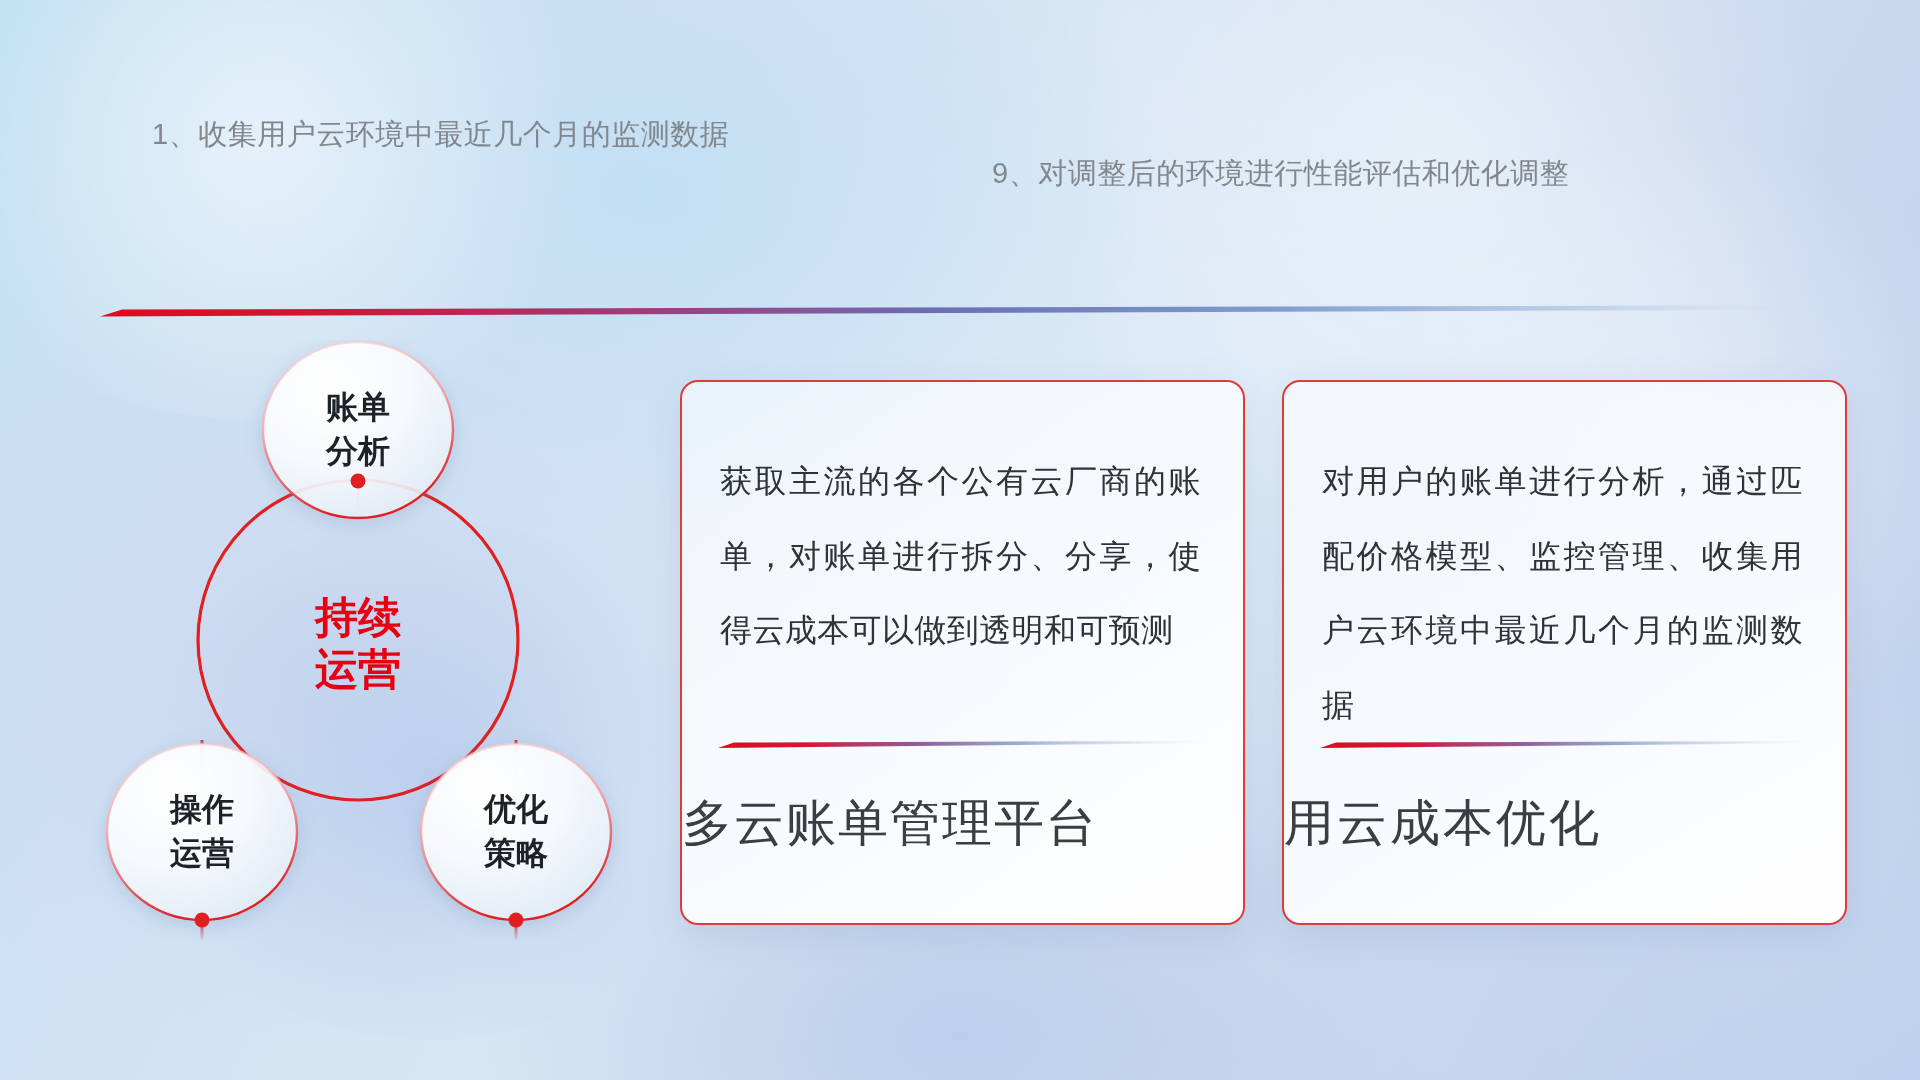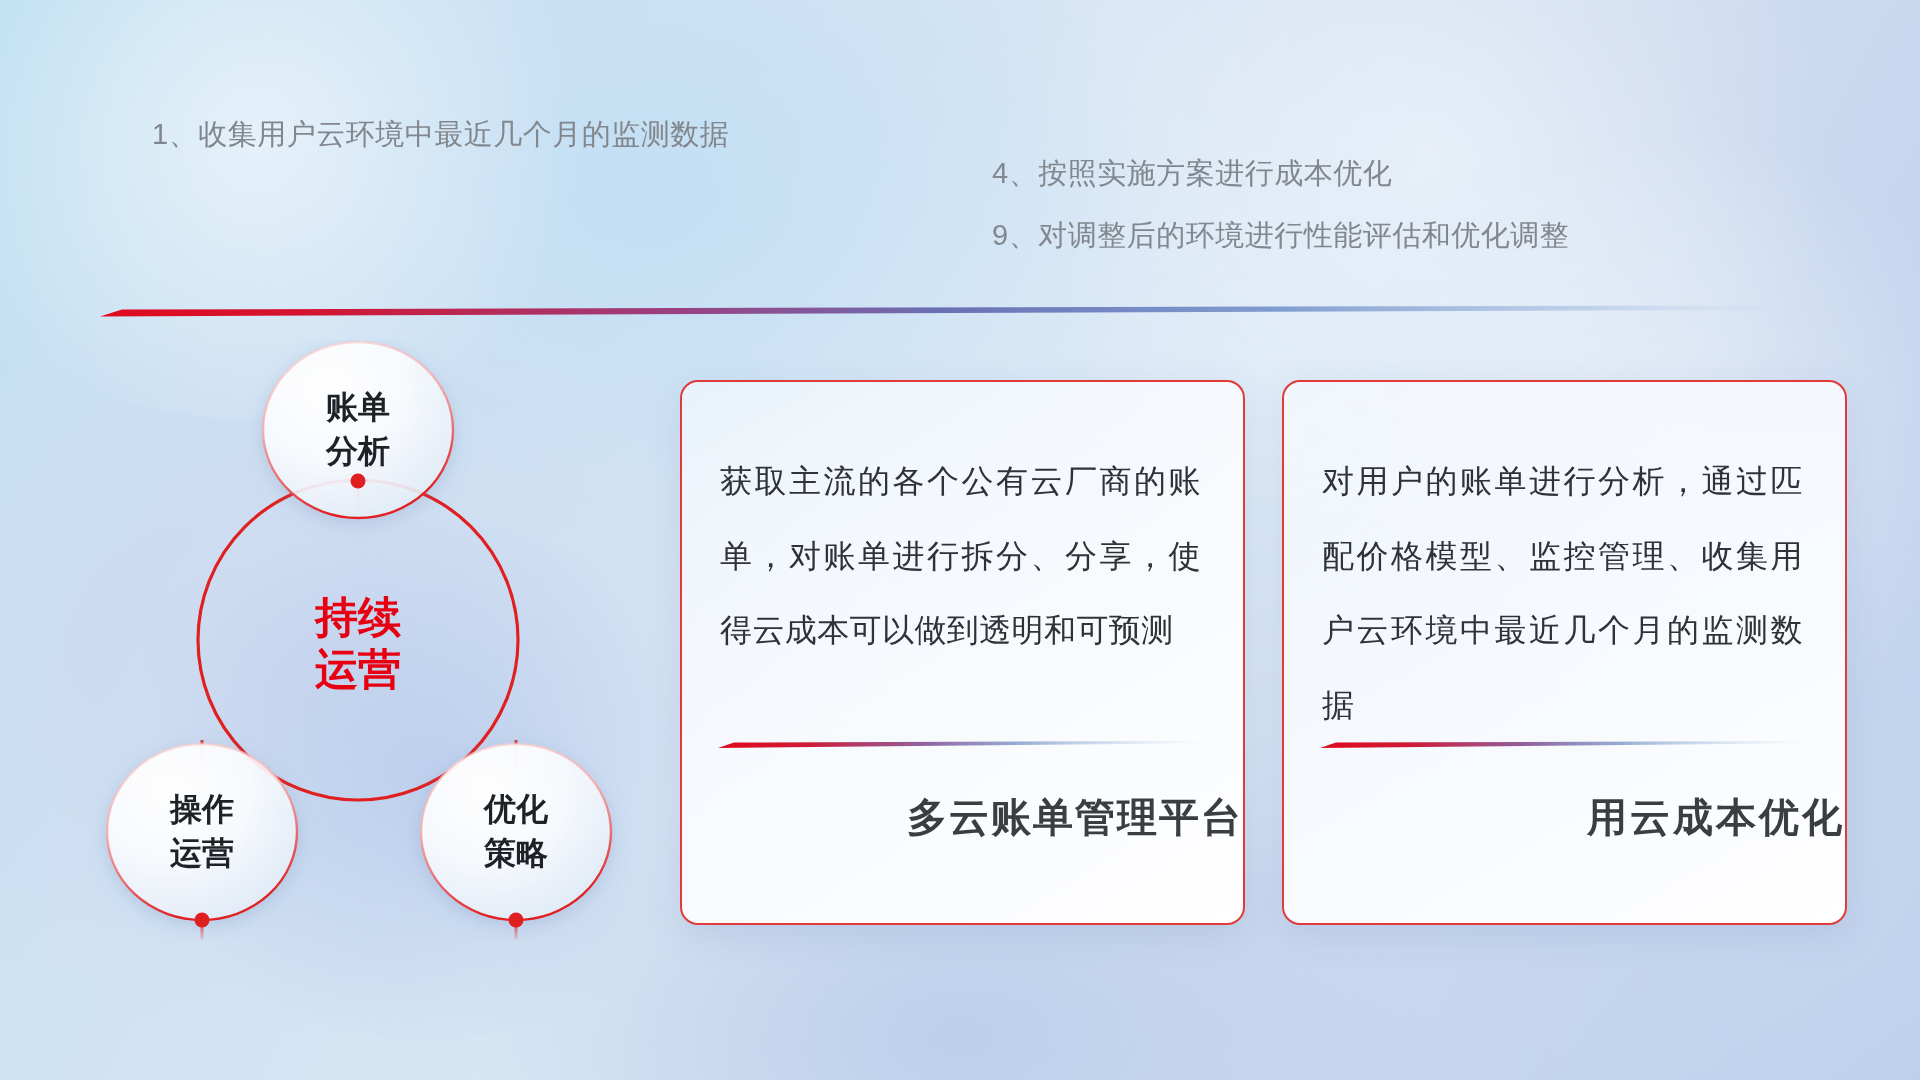--- a/index.html
+++ b/index.html
@@ -131,7 +131,6 @@
   </div>
 
   <div class="bullets" id="bullets-right">
-    <div class="line">4、按照实施方案进行成本优化</div>
     <div class="line">9、对调整后的环境进行性能评估和优化调整</div>
   </div>
 

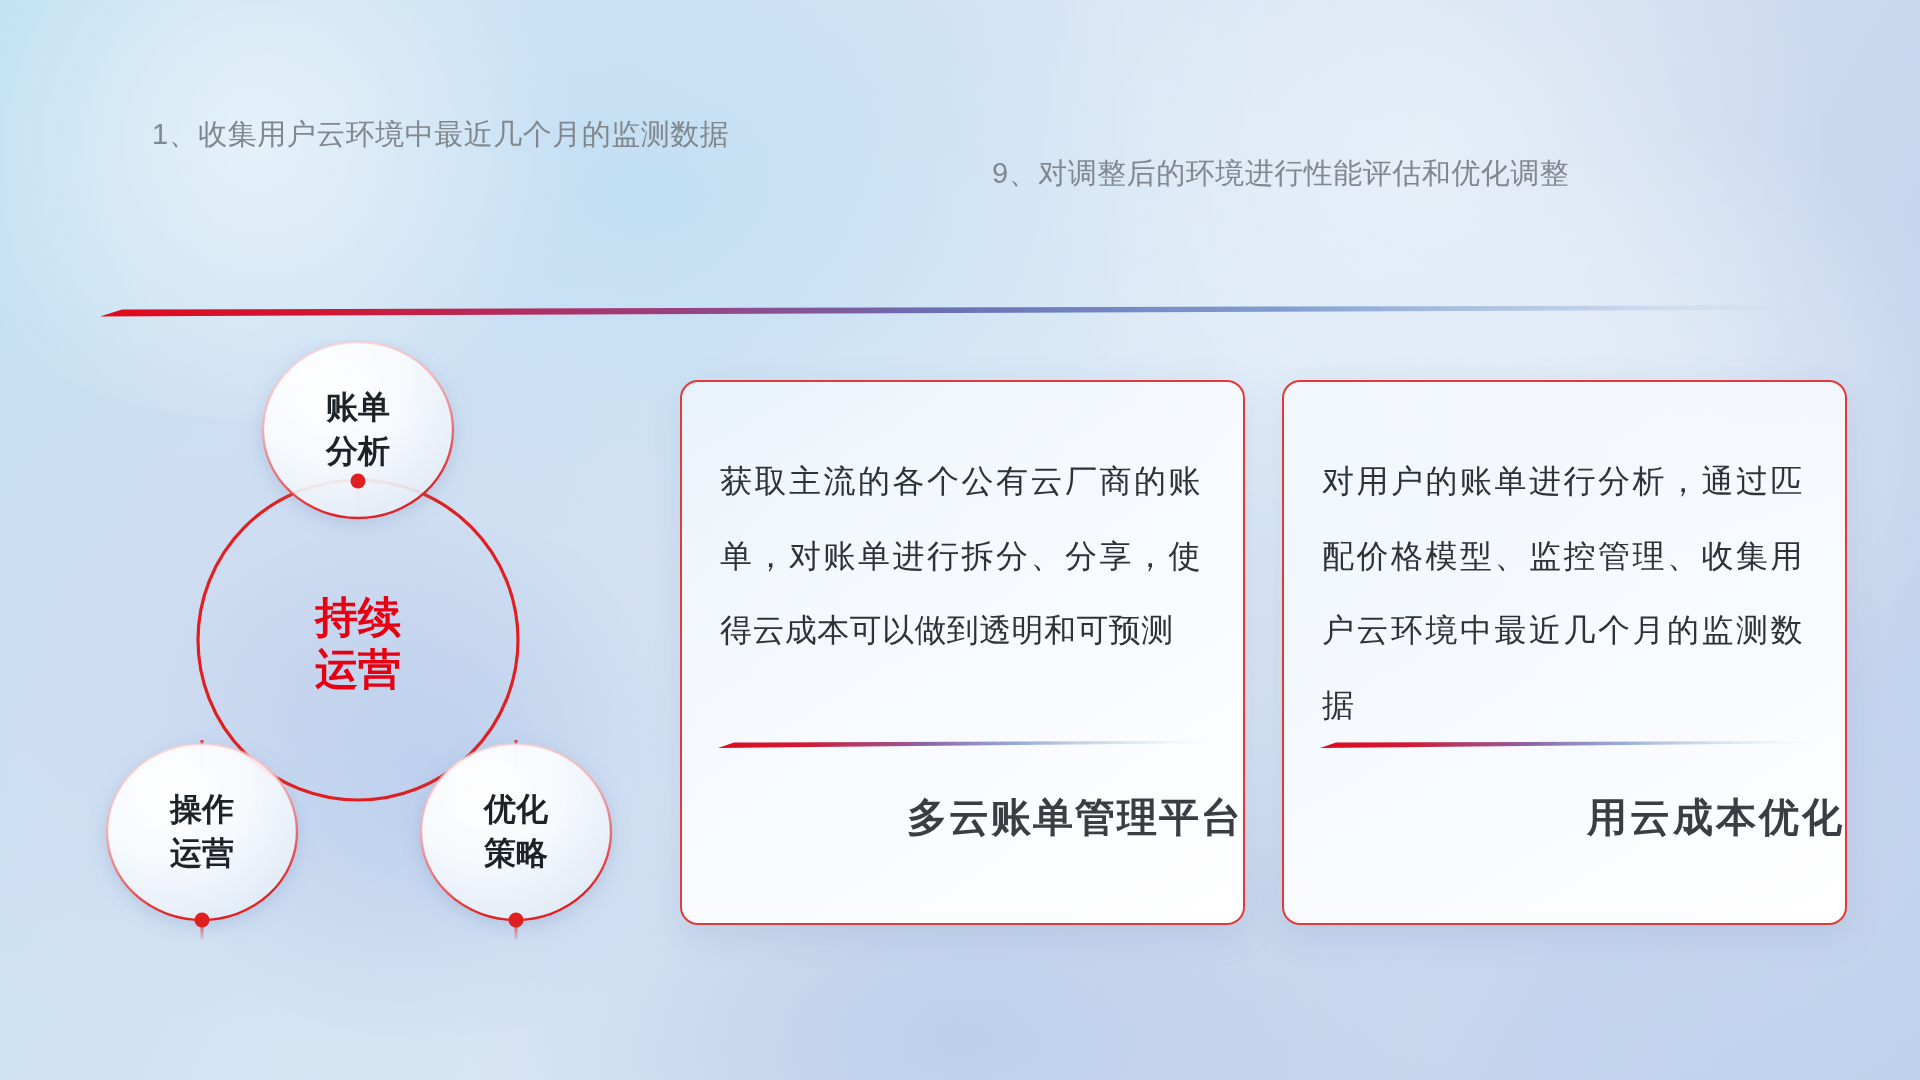--- a/index.html
+++ b/index.html
@@ -108,10 +108,10 @@
     position: absolute;
     left: 0; right: 0;
     top: 408px;
-    text-align: right;
+    text-align: left;
     color: #3a3d41;
-    font-size: 40px;
-    font-weight: bold;
+    font-size: 50px;
+    font-weight: normal;
     letter-spacing: 2px;
   }
   #card-2 .card-title { letter-spacing: 3px; }

